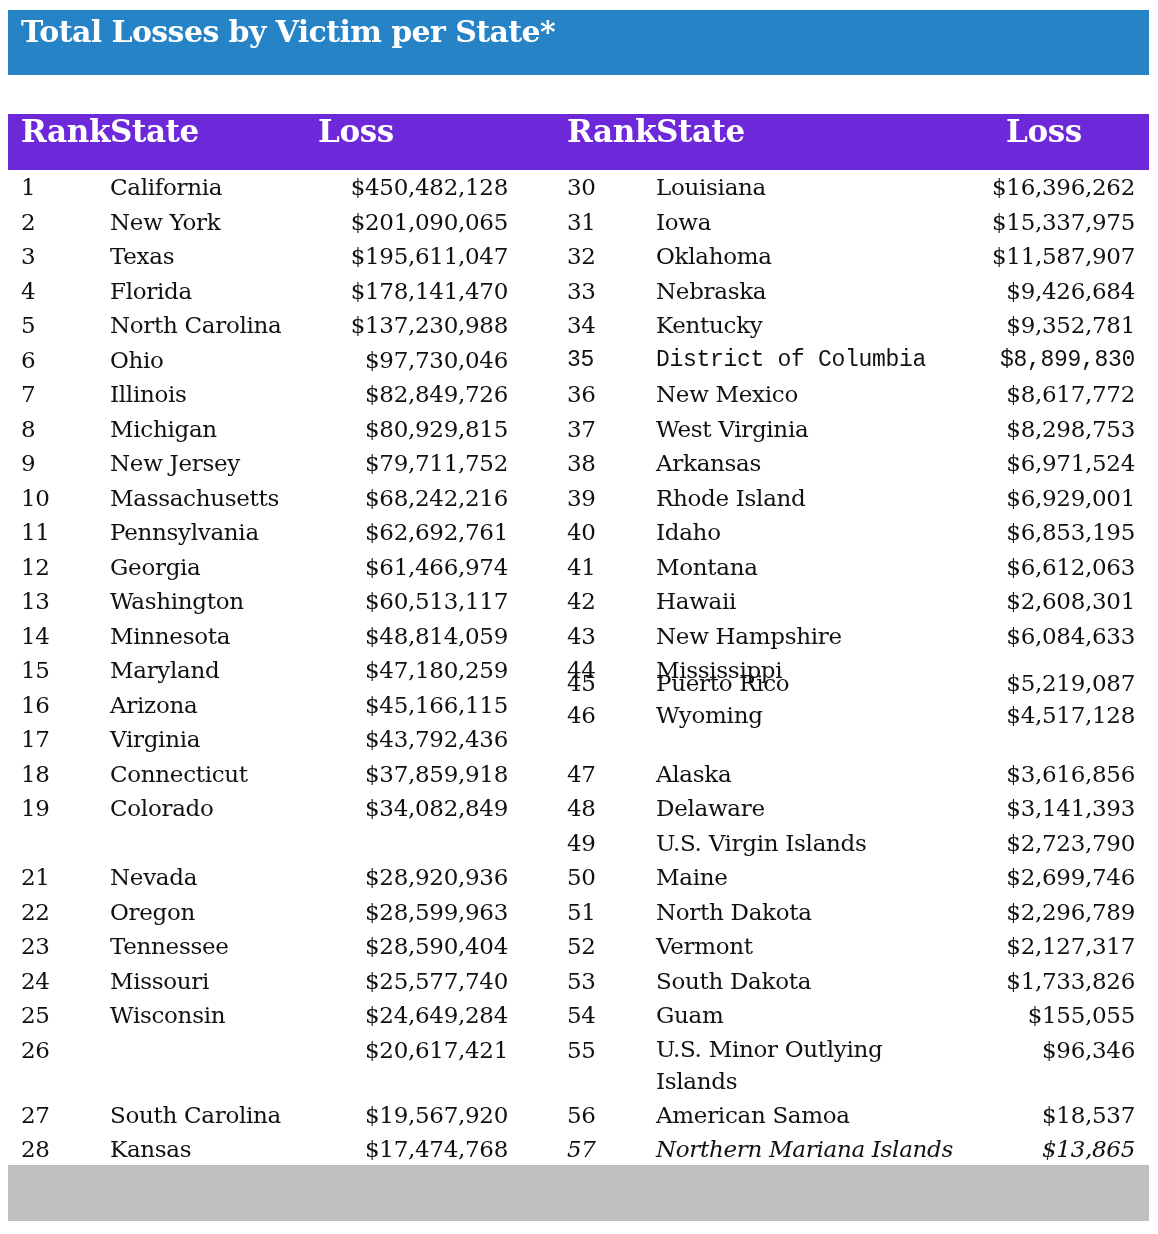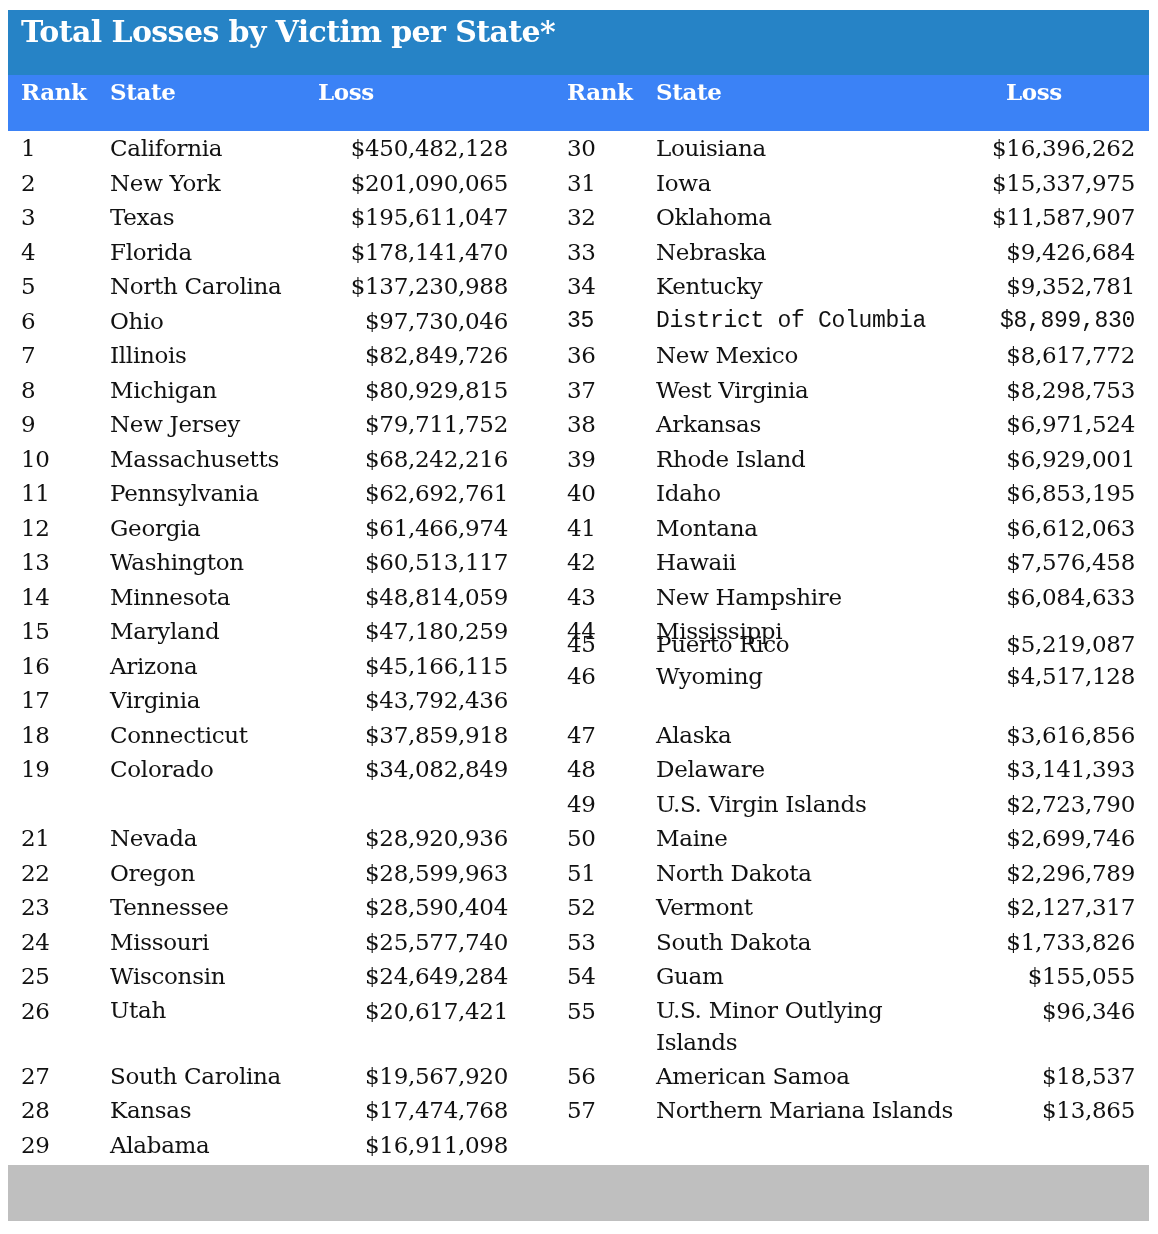--- a/index.html
+++ b/index.html
@@ -9,8 +9,8 @@
     .title-band { height: 65px; background: #2683c6; color: #fff; box-sizing: border-box;
                   padding: 2px 1px 0 13px; font-weight: bold; font-size: 30px; letter-spacing: -0.6px;
                   line-height: 40px; }
-    .header-band { height: 56px; background: #3b82f6; color: #fff; position: relative;
-                   font-weight: bold; font-size: 23px; letter-spacing: -0.4px; }
+    .header-band { height: 56px; background: #6d28d9; color: #fff; position: relative;
+                   font-weight: bold; font-size: 31px; letter-spacing: -0.4px; margin-top: 39px; }
     .header-band span { position: absolute; top: 2px; line-height: 30px; }
     .rows { position: relative; height: 1034px; }
     .row { position: absolute; height: 34.5px; font-size: 23px; line-height: 34px; letter-spacing: -0.3px; }

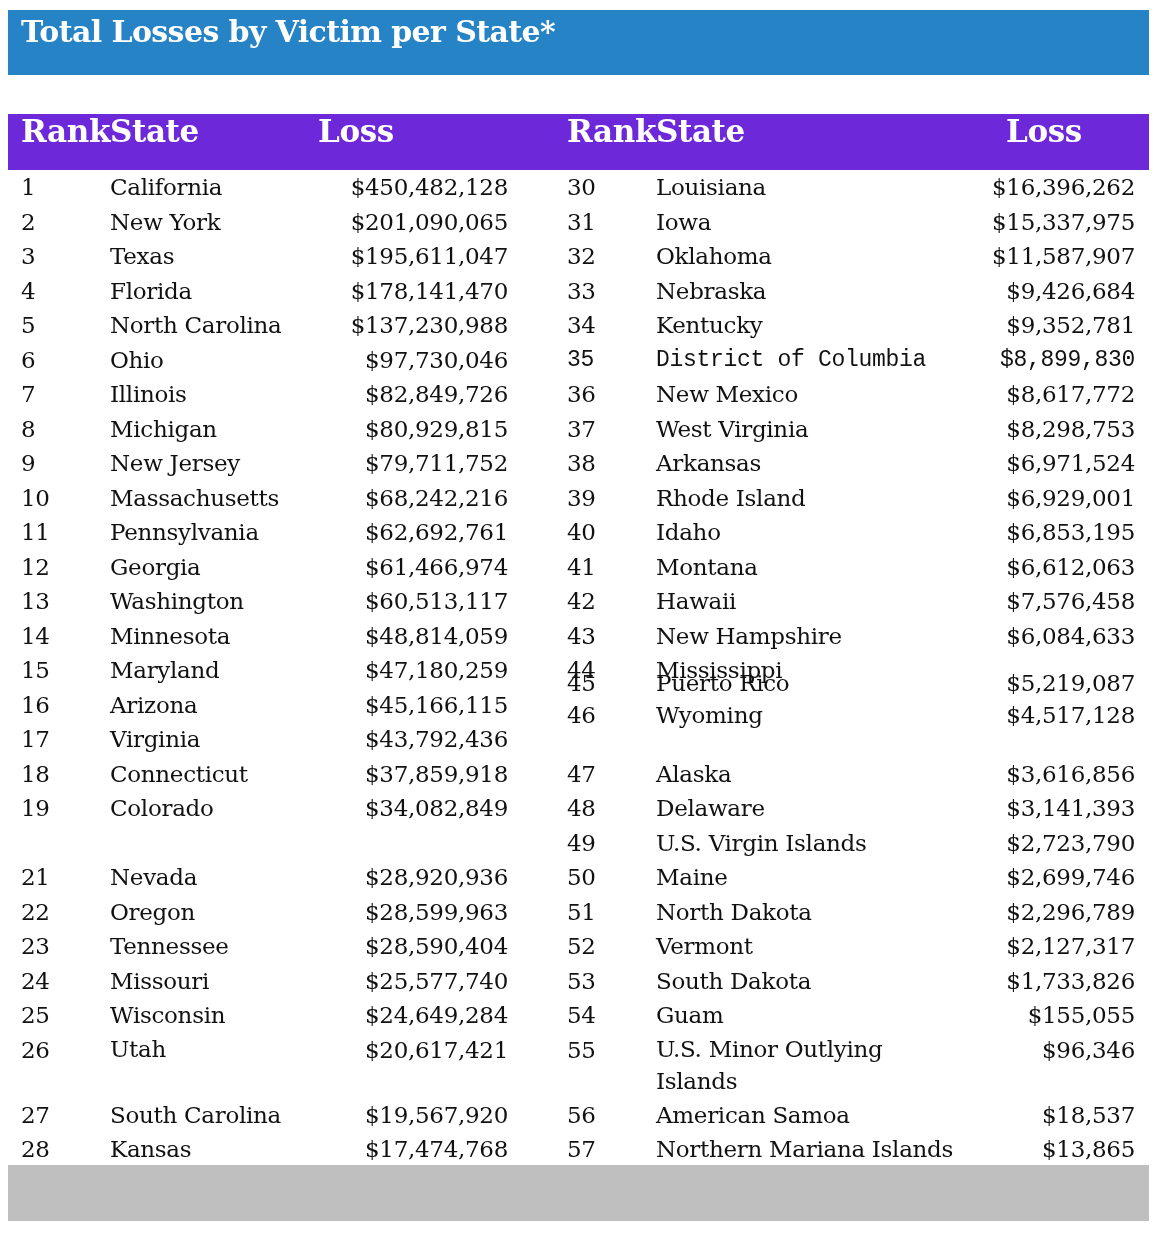--- a/index.html
+++ b/index.html
@@ -245,7 +245,7 @@
       <div class="row col-right" style="top: 414px; left: 0px; width: 100%;">
         <span class="rank">42</span>
         <span class="state">Hawaii</span>
-        <span class="loss">$7,576,458</span>
+        <span class="loss">$2,608,301</span>
       </div>
       <div class="row col-right" style="top: 448.5px; left: 0px; width: 100%;">
         <span class="rank">43</span>

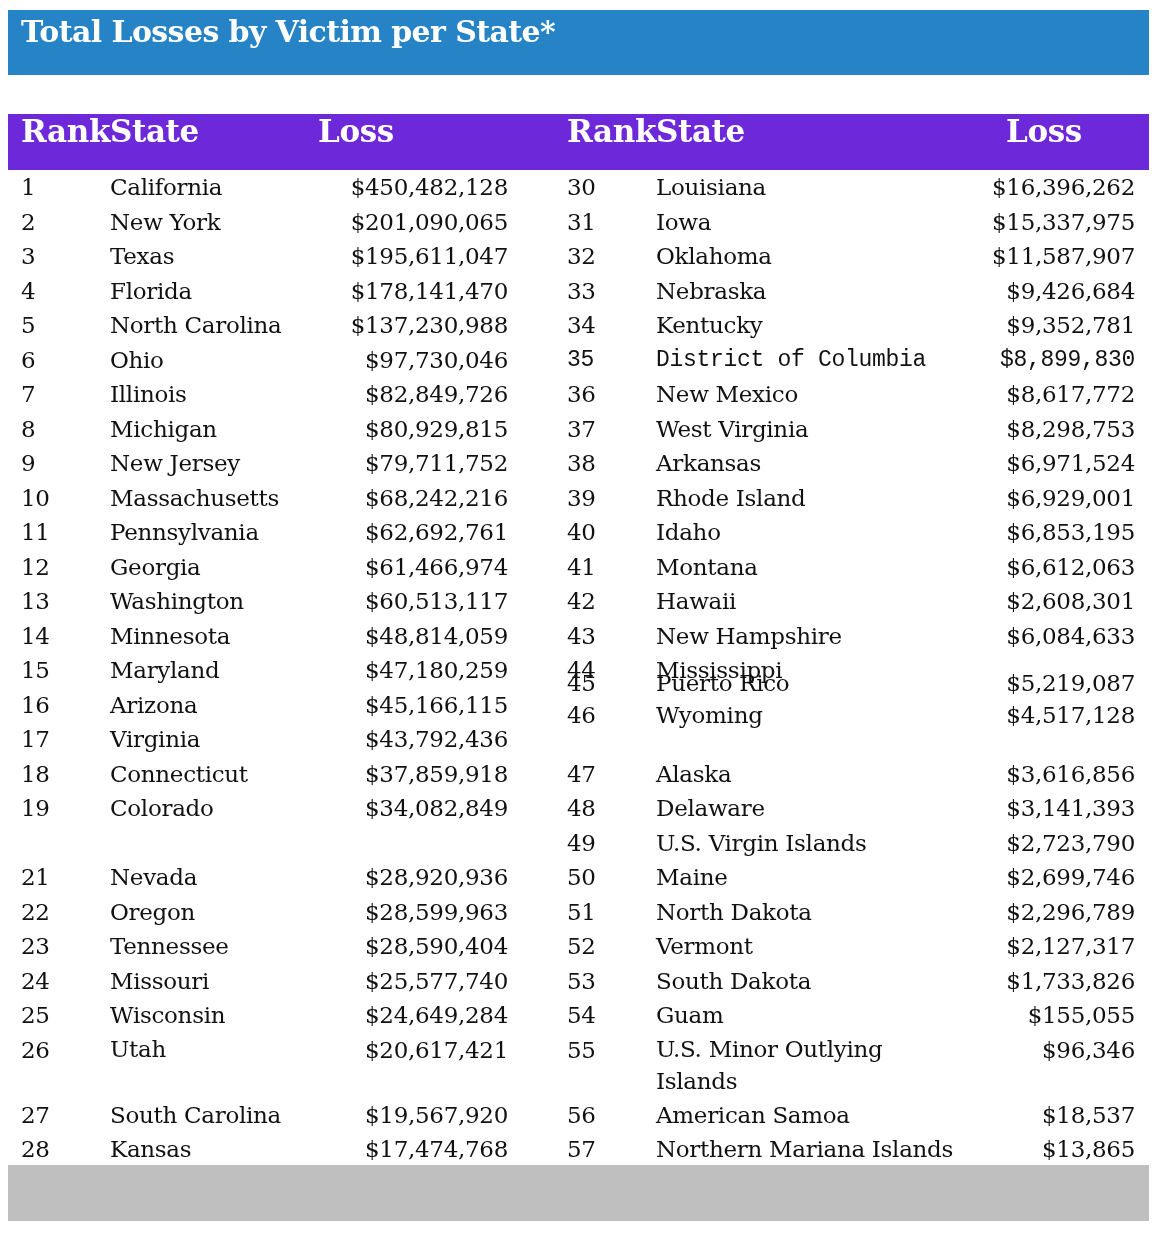--- a/index.html
+++ b/index.html
@@ -164,7 +164,6 @@
       </div>
       <div class="row col-left tall" style="top: 862.5px; left: 0px; width: 100%;">
         <span class="rank">26</span>
-        <span class="state">Utah</span>
         <span class="loss">$20,617,421</span>
       </div>
       <div class="row col-left" style="top: 927.5px; left: 0px; width: 100%;">

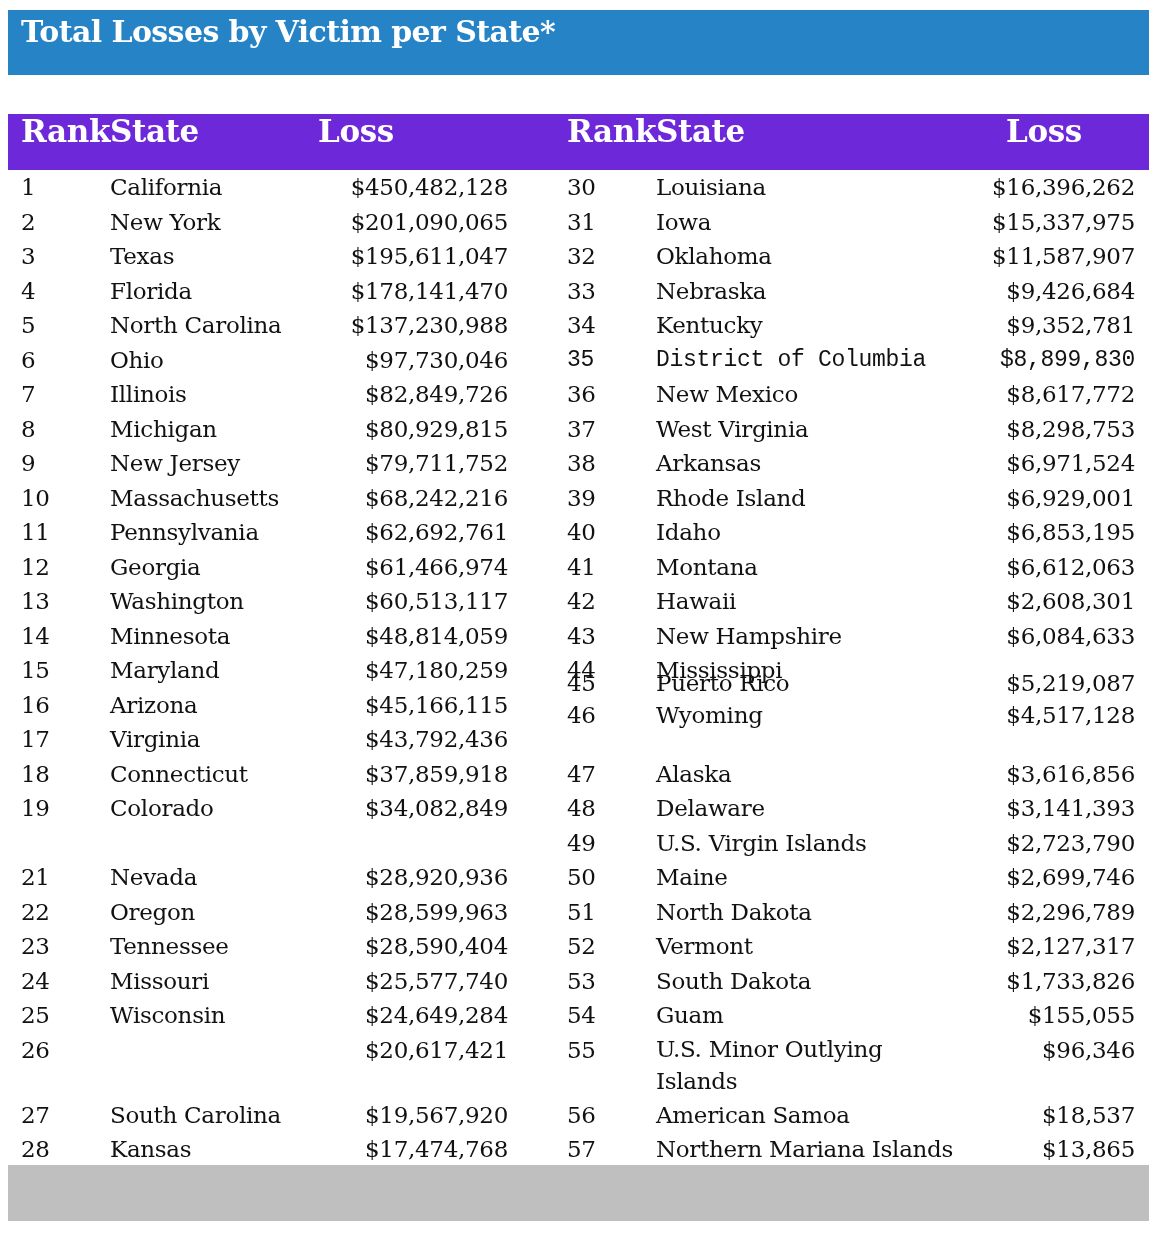--- a/index.html
+++ b/index.html
@@ -315,7 +315,7 @@
         <span class="state">American Samoa</span>
         <span class="loss">$18,537</span>
       </div>
-      <div class="row col-right" style="top: 962px; left: 0px; width: 100%;">
+      <div class="row col-right" style="top: 962px; left: 0px; width: 100%; font-style: italic;">
         <span class="rank">57</span>
         <span class="state">Northern Mariana Islands</span>
         <span class="loss">$13,865</span>

